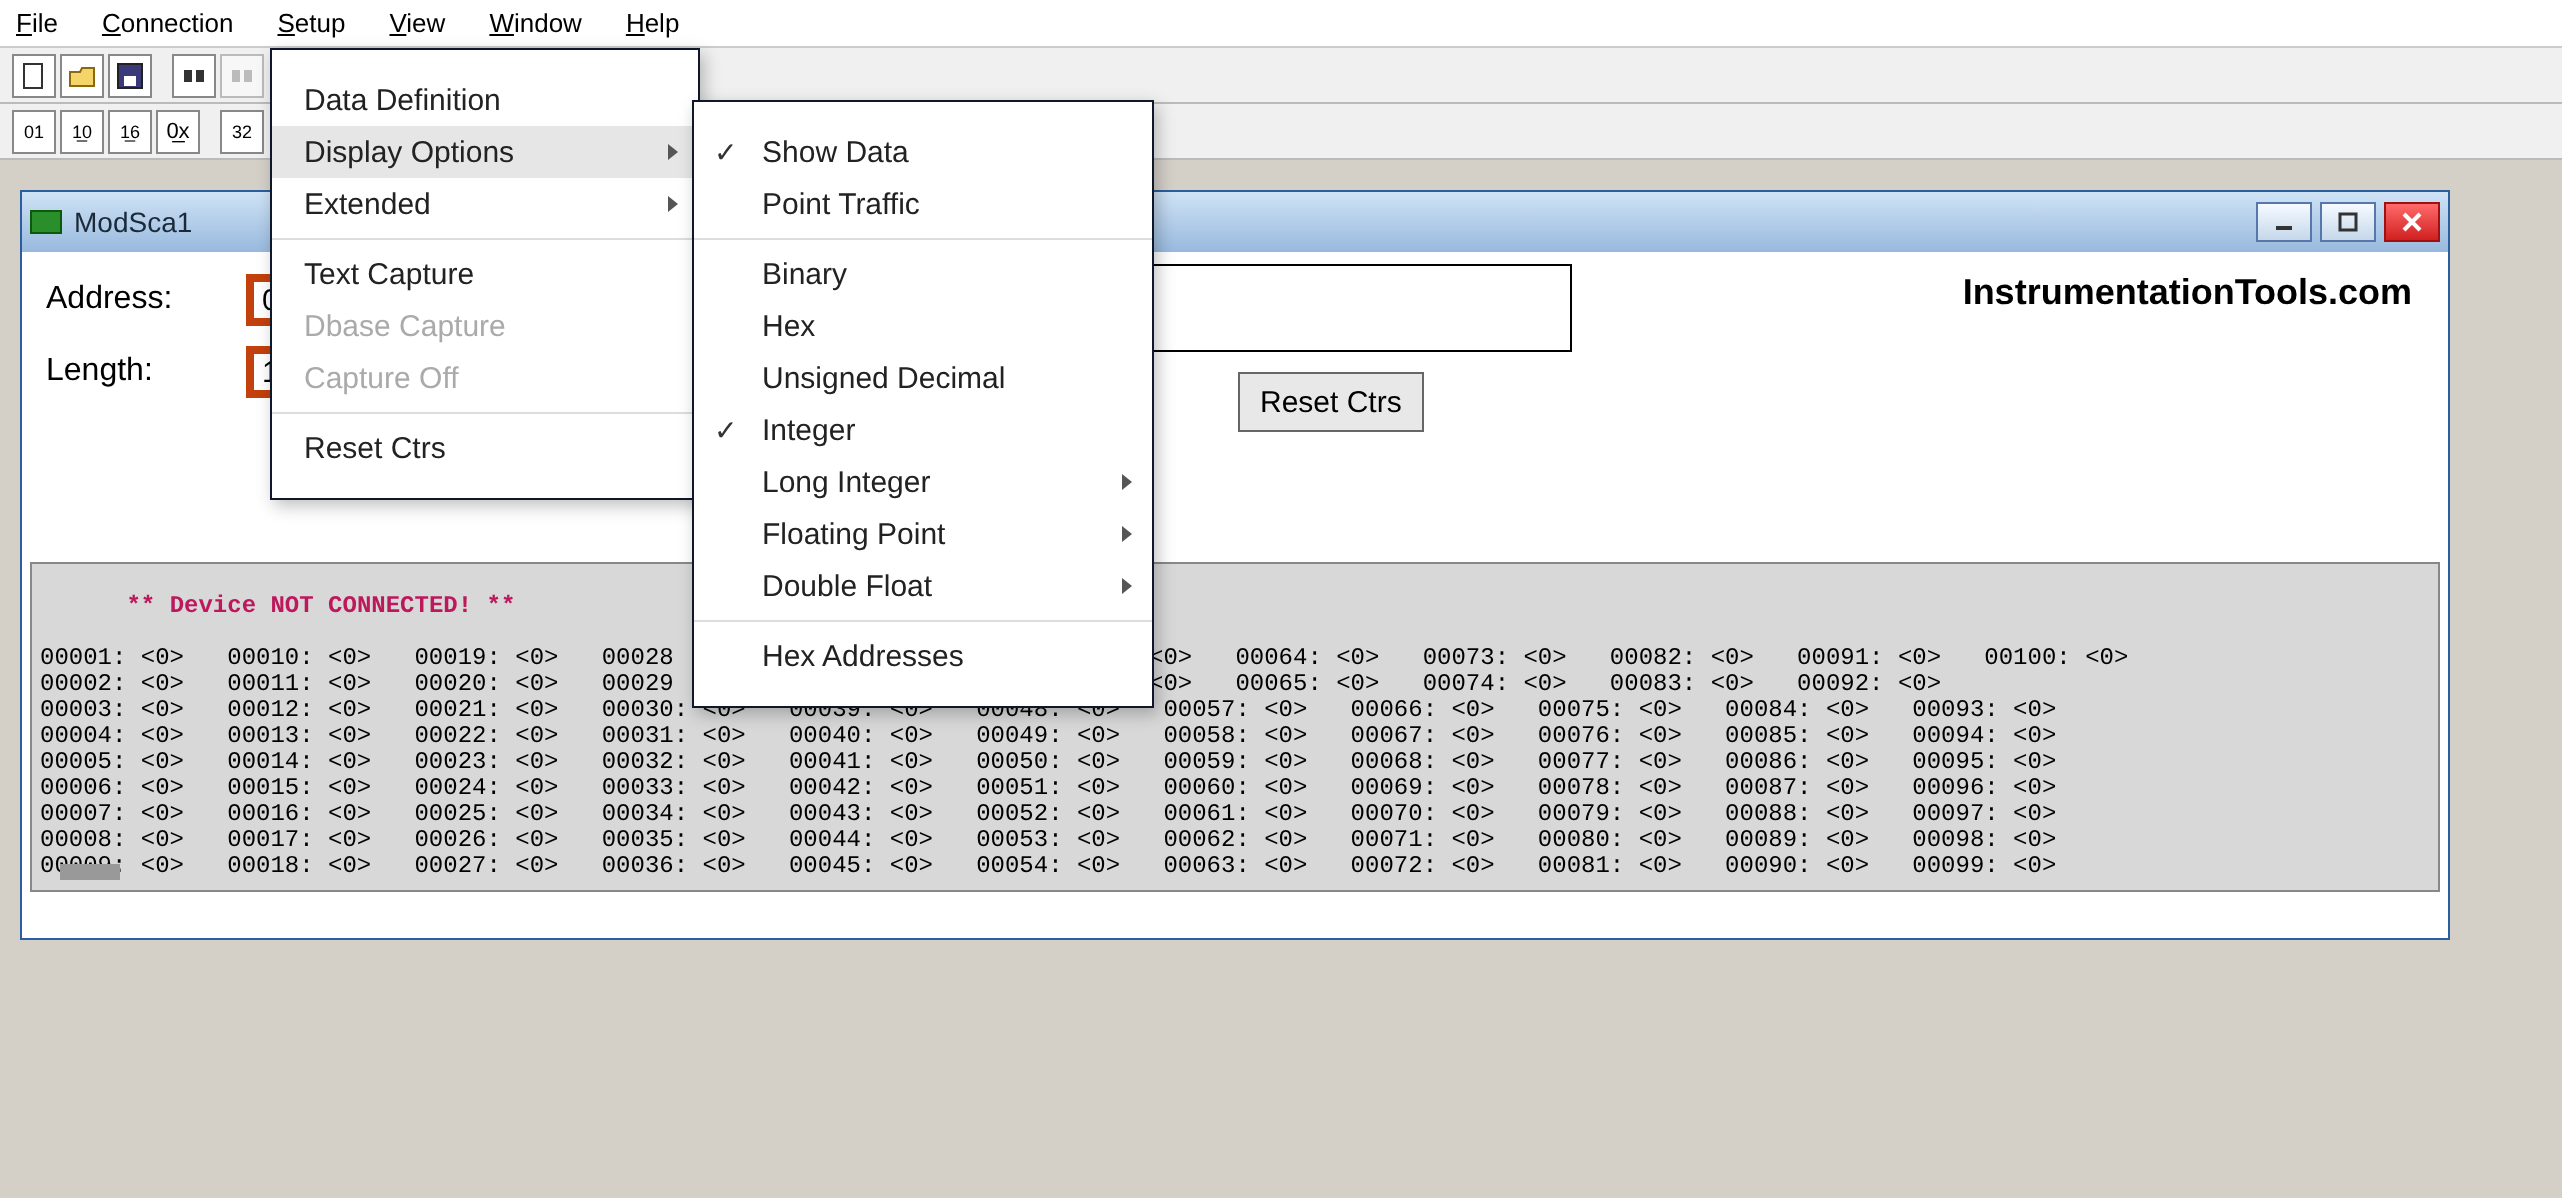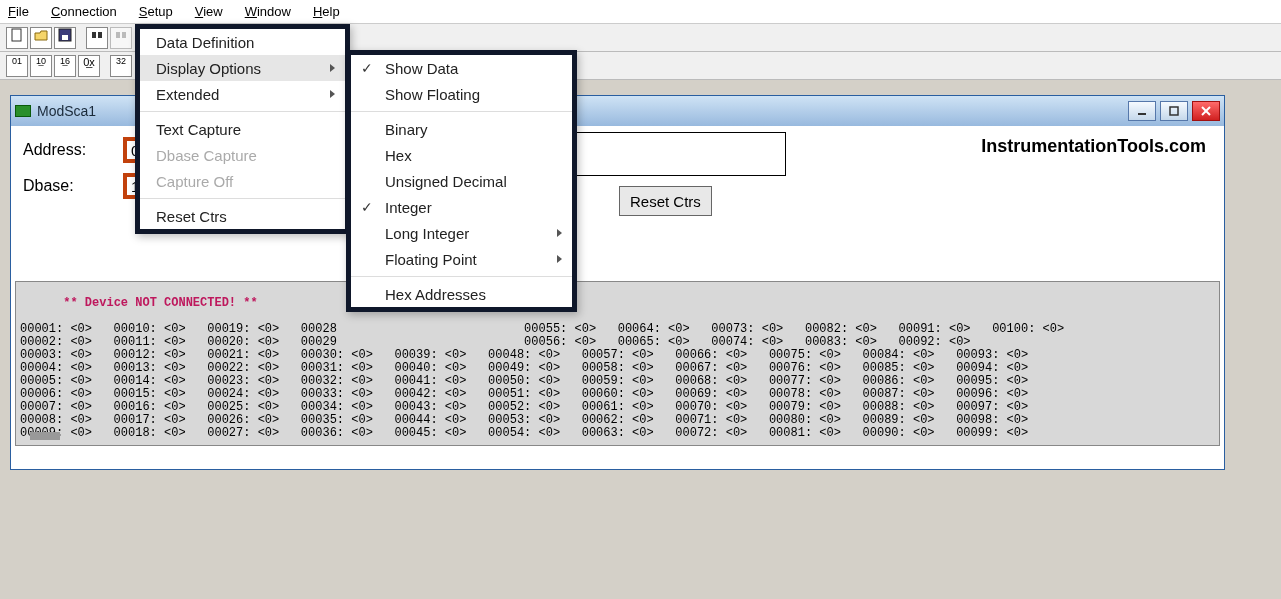--- a/index.html
+++ b/index.html
@@ -155,9 +155,9 @@
 .dropdown-menu {
   position: absolute;
   background: #fff;
-  border: 5px solid #0f172a;
+  border: 1px solid #0f172a;
   box-shadow: 2px 3px 8px rgba(0,0,0,.25);
-  padding: 0 0;
+  padding: 12px 0;
   z-index: 100;
 }
 .dropdown-menu .mi {

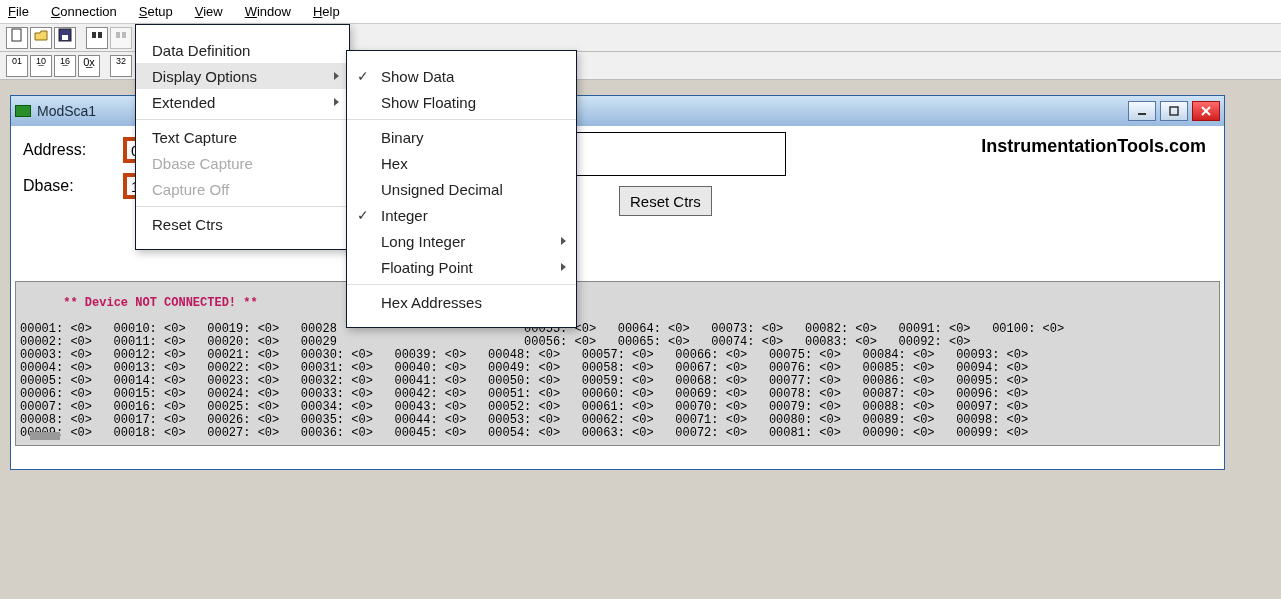--- a/index.html
+++ b/index.html
@@ -40,6 +40,7 @@
   background: #fff;
   margin-right: 2px;
   display: inline-flex;
+  align-items: center;
   justify-content: center;
   font-size: 11px;
 }

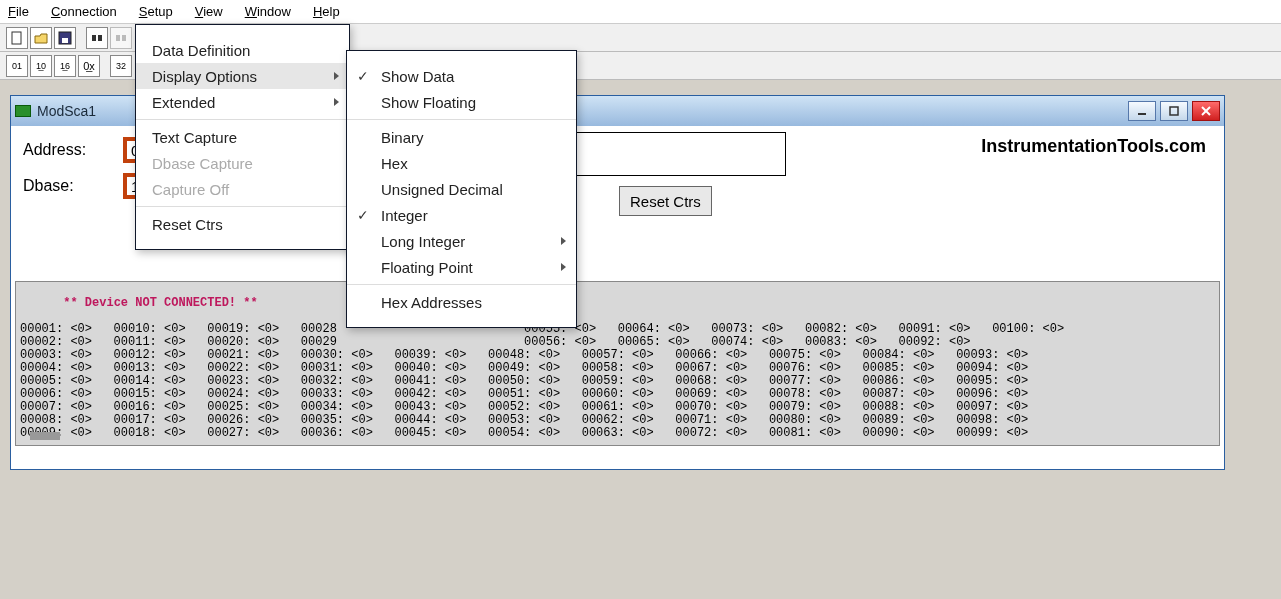--- a/index.html
+++ b/index.html
@@ -329,7 +329,7 @@
     <span class="check">✓</span>
     <span>Show Data</span>
   </div>
-  <div class="mi">Show Floating</div>
+  <div class="mi">Point Traffic</div>
   <div class="sep"></div>
   <div class="mi">Binary</div>
   <div class="mi">Hex</div>

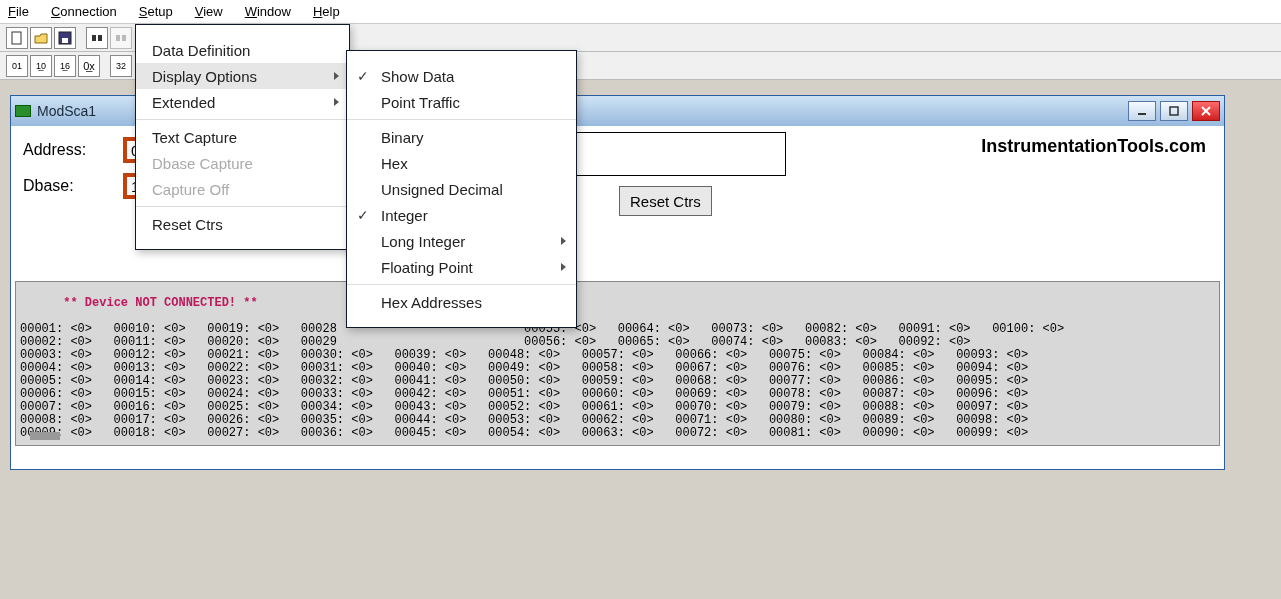--- a/index.html
+++ b/index.html
@@ -276,7 +276,7 @@
       <input class="addr-input" value="00" style="">
     </div>
     <div class="form-row">
-      <label>Dbase:</label>
+      <label>Length:</label>
       <input class="len-input" value="10" style="">
     </div>
 

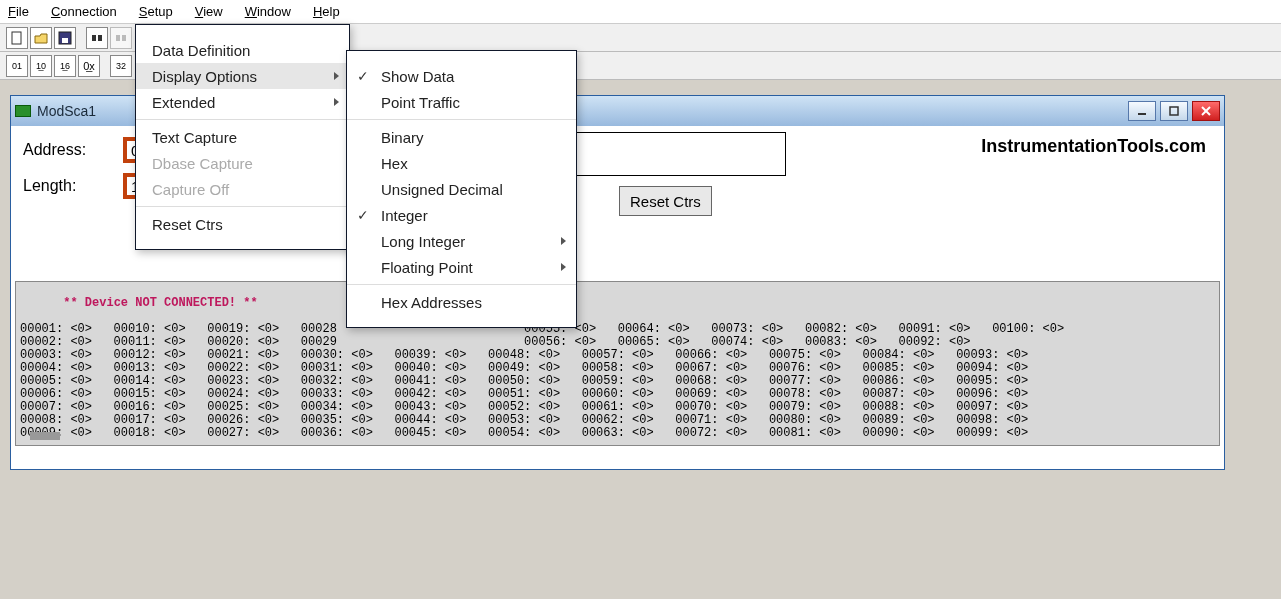--- a/index.html
+++ b/index.html
@@ -346,6 +346,10 @@
     <span>Floating Point</span>
     <span class="arrow"></span>
   </div>
+  <div class="mi">
+    <span>Double Float</span>
+    <span class="arrow"></span>
+  </div>
   <div class="sep"></div>
   <div class="mi">Hex Addresses</div>
 </div>

